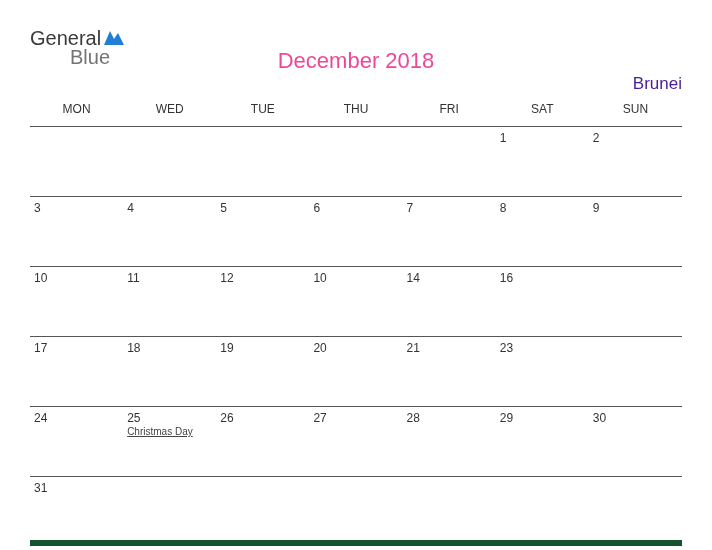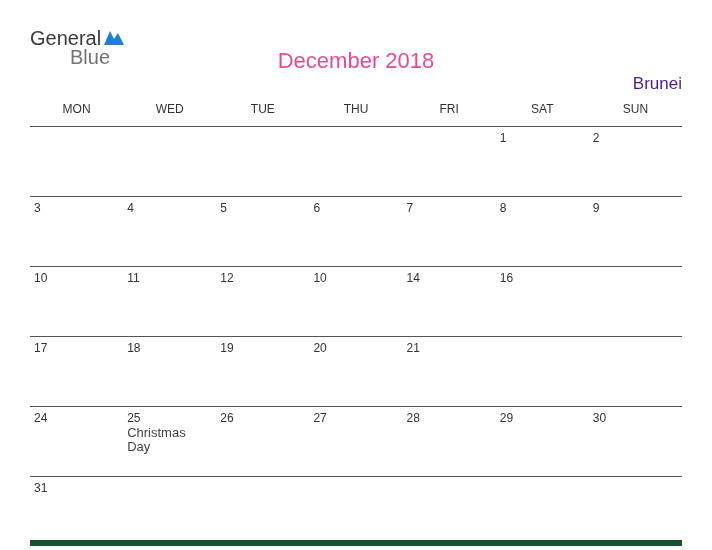--- a/index.html
+++ b/index.html
@@ -200,6 +200,9 @@
       <div class="cell">
           <span class="daynum">21</span>
         </div>
+      <div class="cell">
+          <span class="daynum">23</span>
+        </div>
     </div>
     <div class="week">
       <div class="cell">

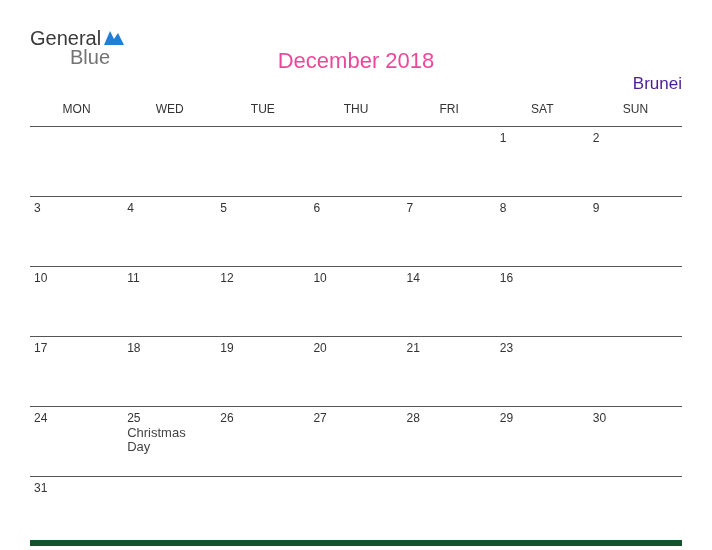--- a/index.html
+++ b/index.html
@@ -86,11 +86,12 @@
     display: block;
   }
   .event {
-    font-size: 13px;
+    font-size: 10px;
     color: #444;
     display: block;
     margin-top: 1px;
     line-height: 1.1;
+    text-decoration: underline;
   }
 </style>
 </head>

